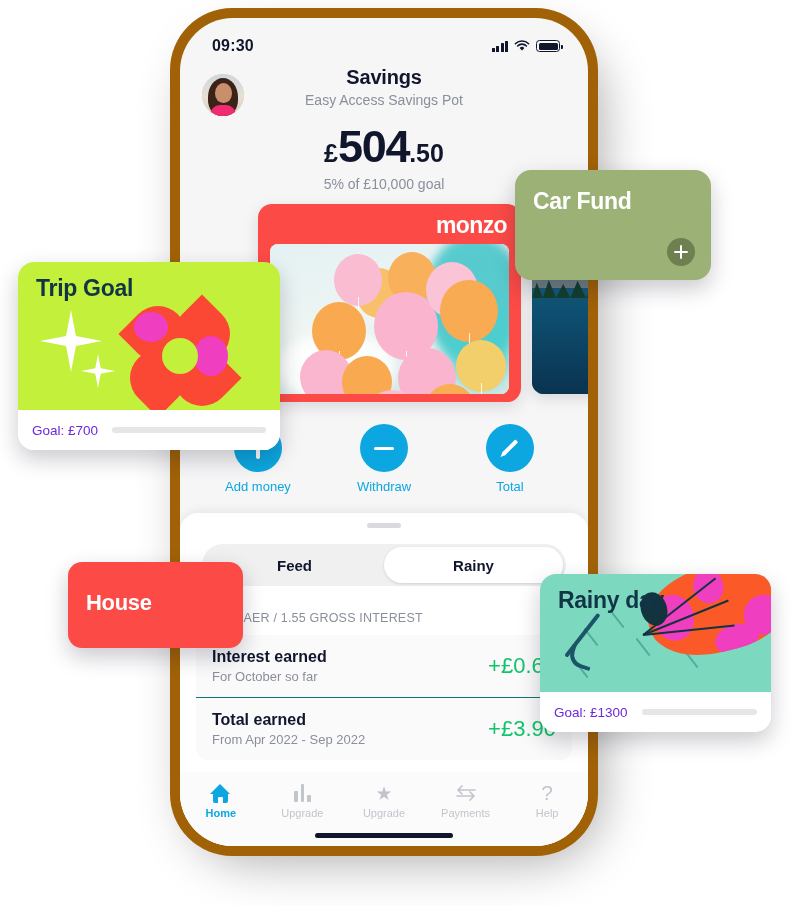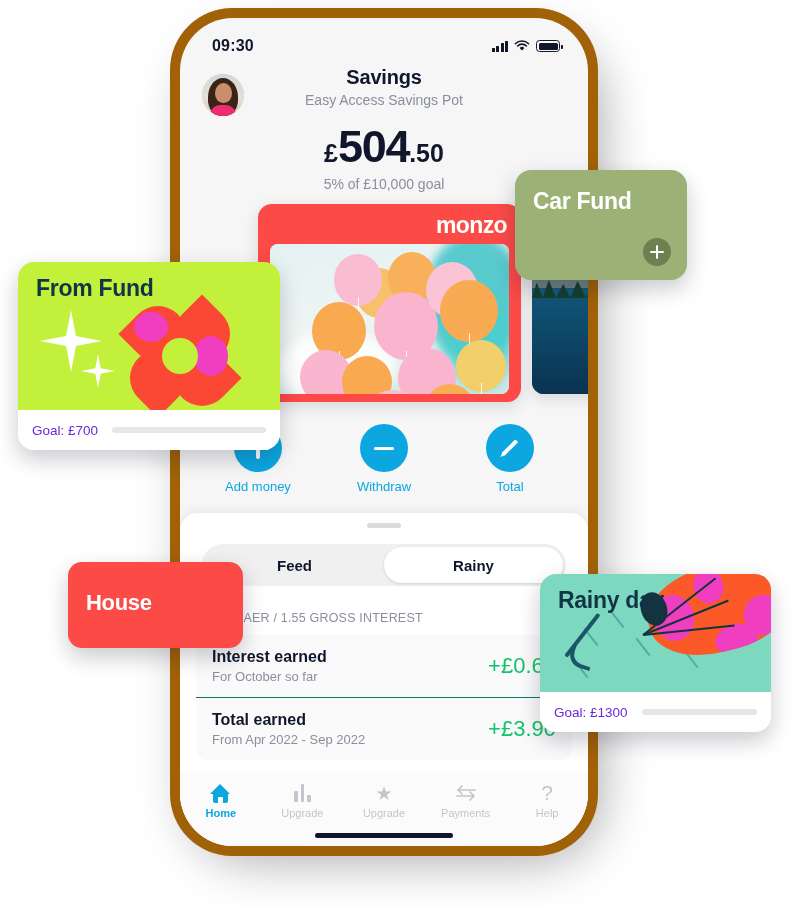--- a/index.html
+++ b/index.html
@@ -175,7 +175,7 @@
   .flower .hole{position:absolute;left:32px;top:32px;width:36px;height:36px;border-radius:50%;background:#c3f03a;}
 
   
-  #car{ left:515px; top:170px; width:172px; height:110px; background:#9cb175; }
+  #car{ left:515px; top:170px; width:196px; height:110px; background:#9cb175; }
   #car .fname{ color:#fff; top:18px; }
   #car .addbtn{ position:absolute; right:16px; bottom:14px; width:28px; height:28px; border-radius:50%; background:#6e7f50; }
   #car .addbtn i,#car .addbtn u{position:absolute;background:#fff;border-radius:1px;}

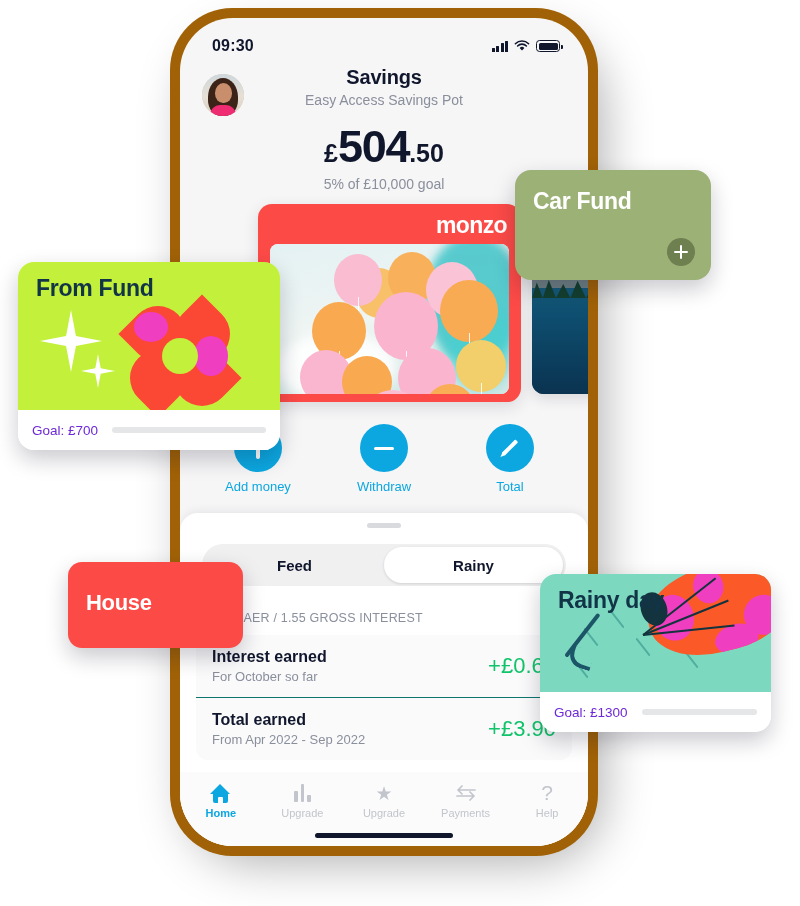--- a/index.html
+++ b/index.html
@@ -394,7 +394,7 @@
           <span class="pk k2"></span>
         <span class="hole"></span>
       </span>
-      <div class="fname">From Fund</div>
+      <div class="fname">Trip Goal</div>
     </div>
     <div class="foot">
       <span class="goal">Goal: £700</span>

